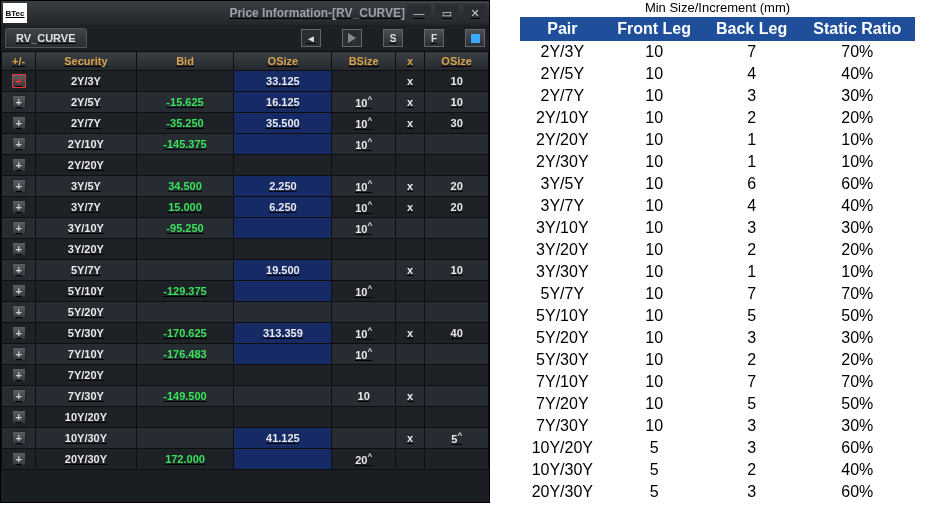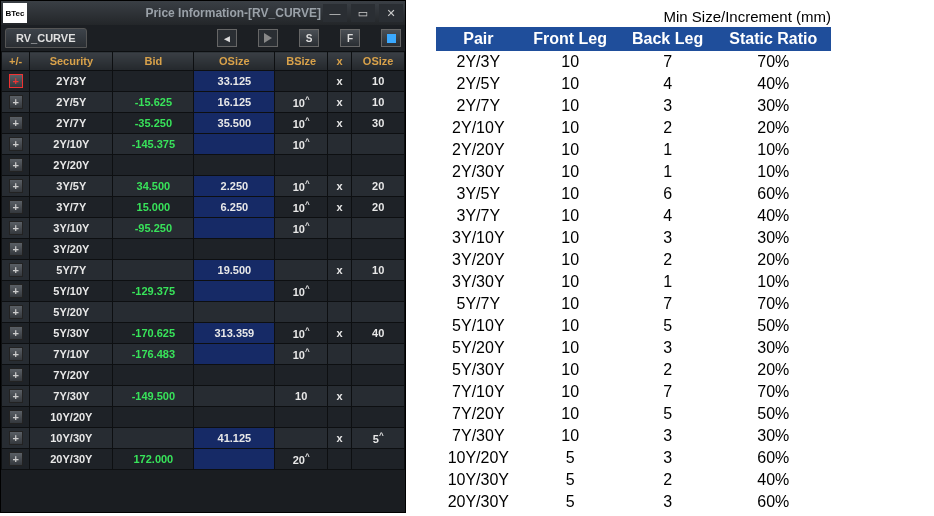--- a/index.html
+++ b/index.html
@@ -4,7 +4,7 @@
 <style>
   * { box-sizing: border-box; margin: 0; padding: 0; }
   body { background:#fff; font-family: Arial, sans-serif; font-size:12px; display:flex; }
-  .app-window { width:406px; background:#1a1d21; border:1px solid #000; }
+  .app-window { width:490px; background:#1a1d21; border:1px solid #000;text-decoration:underline; }
   .titlebar { display:flex; align-items:center; height:24px; background:linear-gradient(#3a3f45,#232629); color:#bbb; font-size:12px; }
   .titlebar .logo { width:24px; height:20px; background:#fff; margin:2px 6px 2px 2px; font-size:8px; display:flex; align-items:center; justify-content:center; color:#000; font-weight:bold;}
   .titlebar .title { flex:1; text-align:right; font-weight:bold; color:#9aa1a8;}

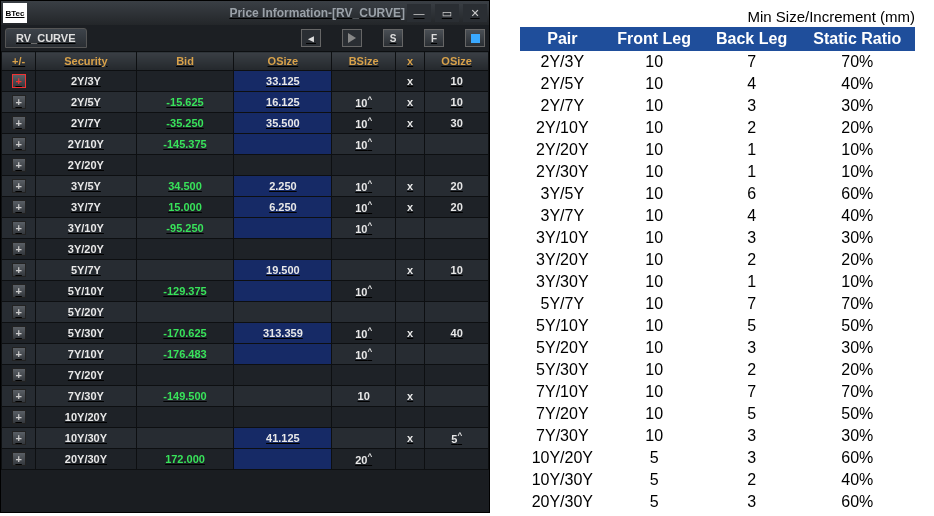--- a/index.html
+++ b/index.html
@@ -42,7 +42,7 @@
 
   
   .right { margin-left:30px; width:395px; }
-  .right .suptitle{ text-align:right; font-size:15px; font-weight:400; color:#000; margin:8px 0 2px; }
+  .right .suptitle{ text-align:center; font-size:13px; font-weight:400; color:#000; margin:0 0 2px; }
   table.sheet{ width:100%; border-collapse:collapse; font-size:16px; }
   table.sheet th{ background:#1f4e9b; color:#fff; font-weight:bold; padding:3px 6px; text-align:center;}
   table.sheet td{ padding:2px 6px; text-align:center; color:#000;}

